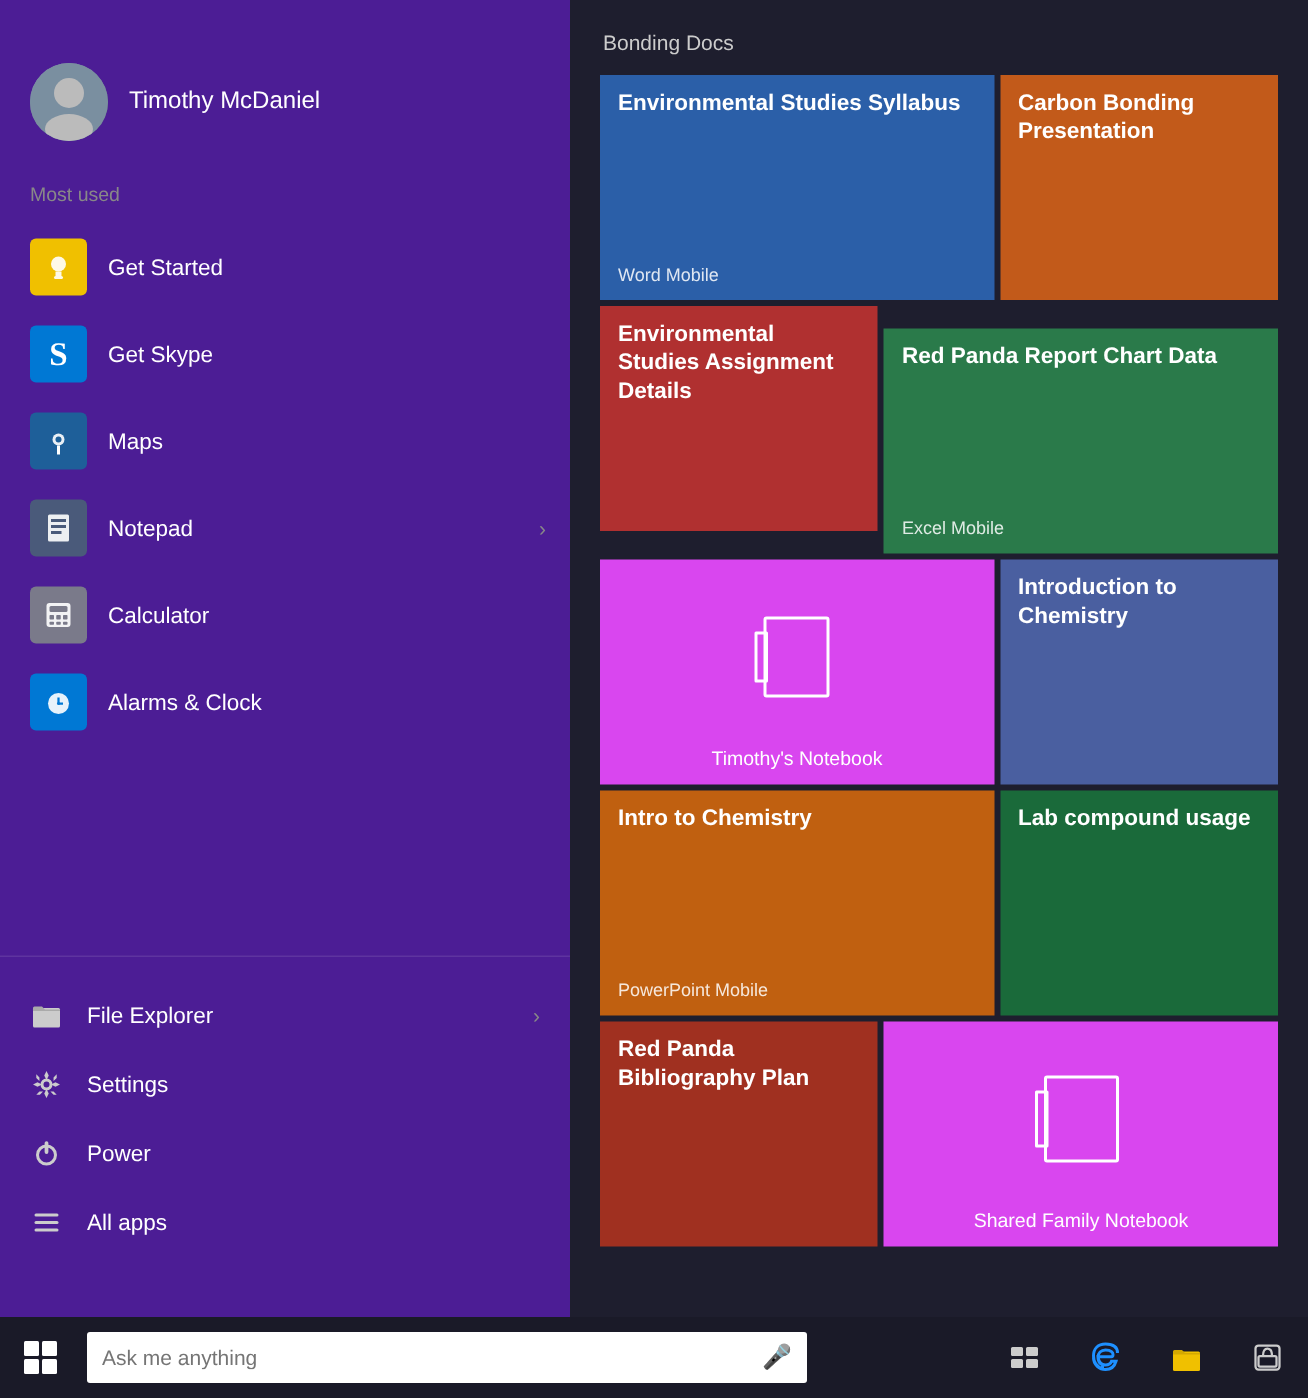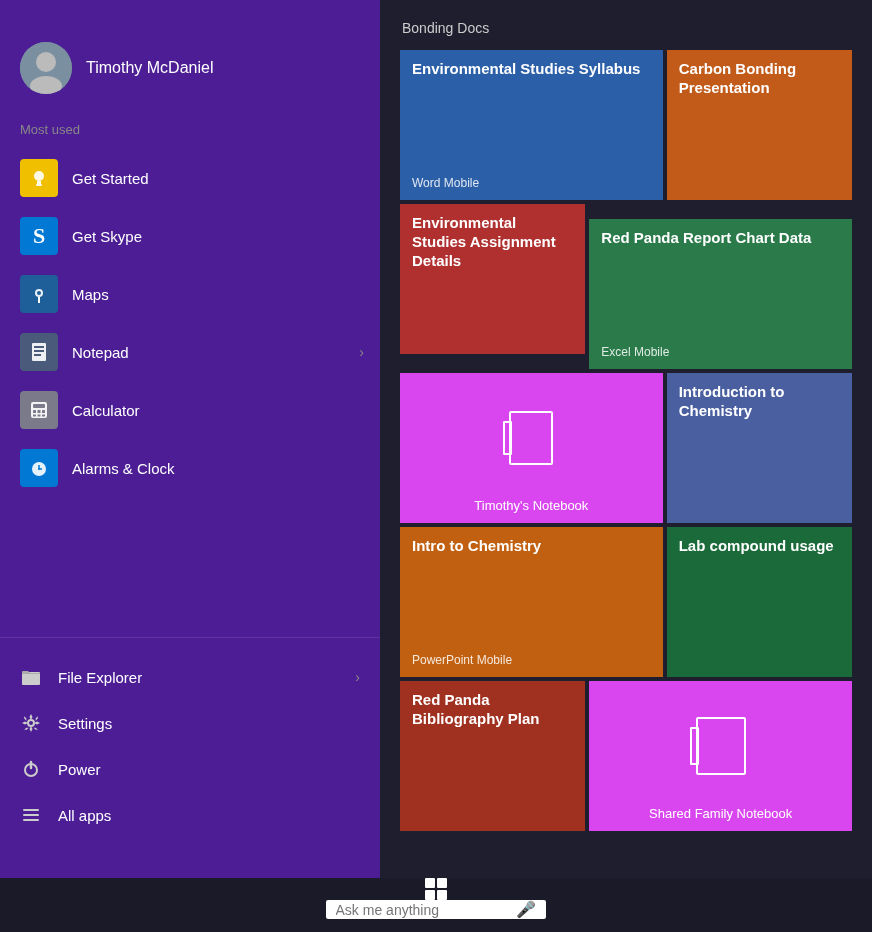--- a/index.html
+++ b/index.html
@@ -274,7 +274,6 @@
       background: #1a1a28;
       display: flex;
       align-items: center;
-      flex-direction: column;
     }
 
     .start-btn {

